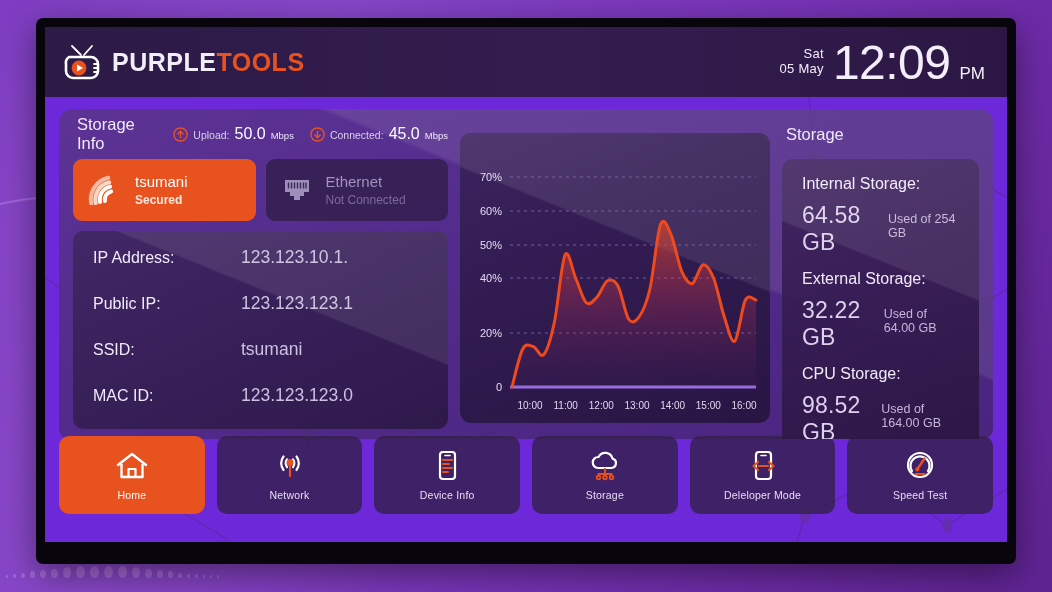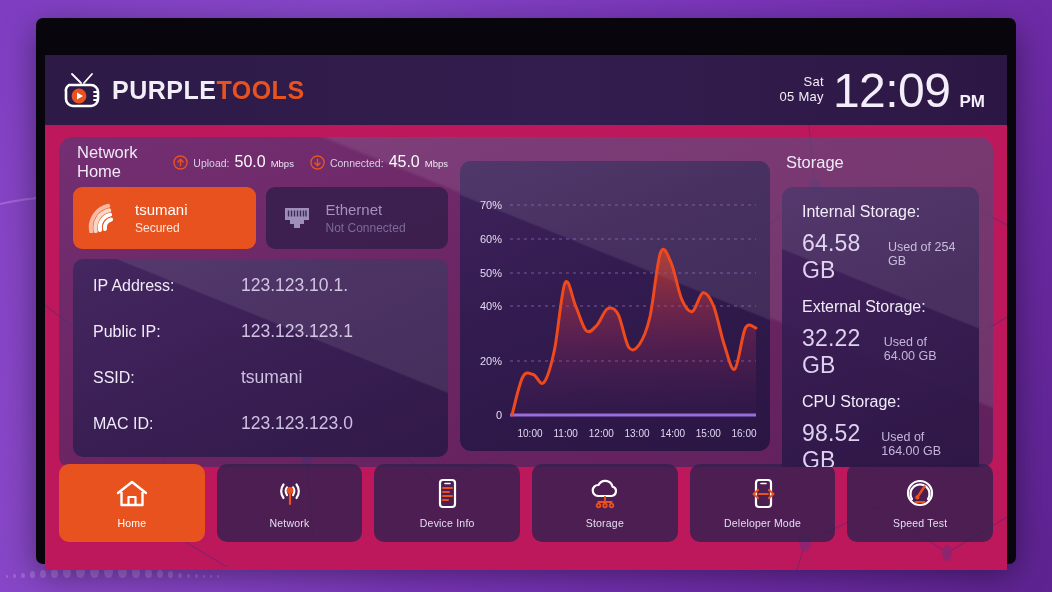--- a/index.html
+++ b/index.html
@@ -43,9 +43,8 @@
   }
   .screen {
     position: relative; width: 100%; height: 100%;
-    background: #be185d;
+    background: #6d28d9;
     overflow: hidden;
-    margin-top: 28px;
   }
   
   .circuit { position:absolute; inset:0; opacity:0.55; }

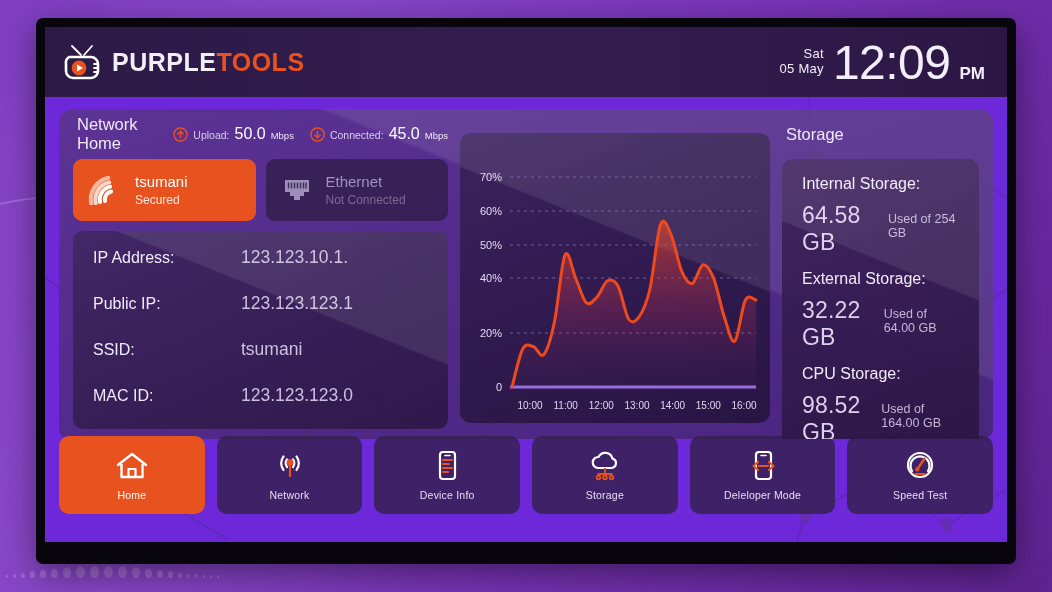--- a/index.html
+++ b/index.html
@@ -66,7 +66,7 @@
   .clock-day { font-size: 13px; letter-spacing: .3px; }
   .clock-md { font-size: 13px; letter-spacing: .3px; }
   .clock-time { font-size: 48px; font-weight: 300; letter-spacing: -0.5px; }
-  .clock-ampm { font-size: 17px; font-weight: 700; align-self: flex-end; padding-bottom: 6px; }
+  .clock-ampm { font-size: 17px; font-weight: 400; align-self: flex-end; padding-bottom: 6px; }
 
   
   .main-panel {

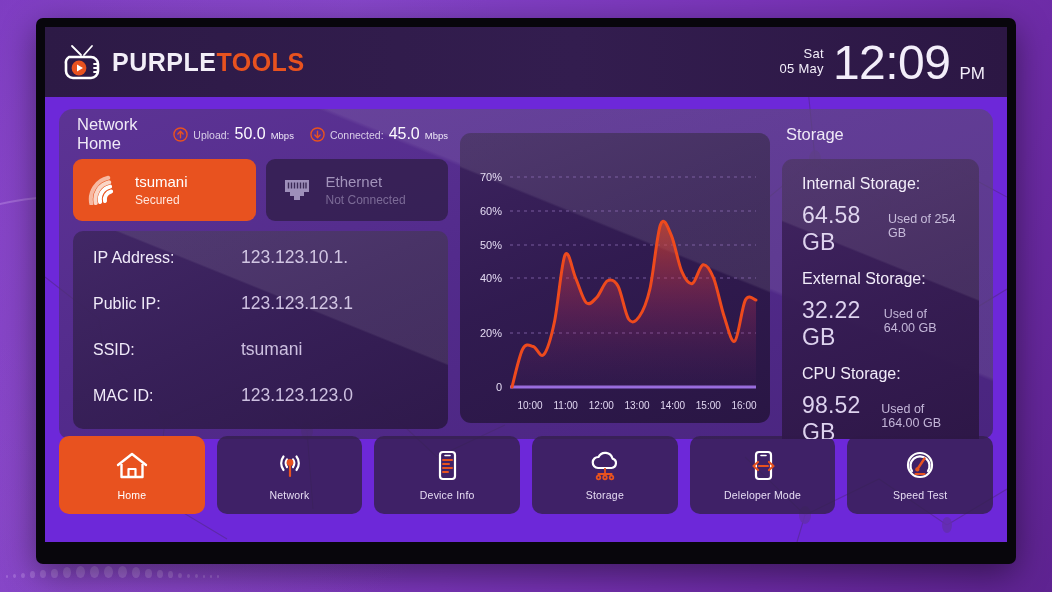--- a/index.html
+++ b/index.html
@@ -246,7 +246,7 @@
 
     <div class="col-net">
       <div class="net-head">
-        <div class="section-title">Network Home</div>
+        <div class="section-title">Storage Info</div>
 
         <div class="speed">
           <svg class="ico" viewBox="0 0 16 16">

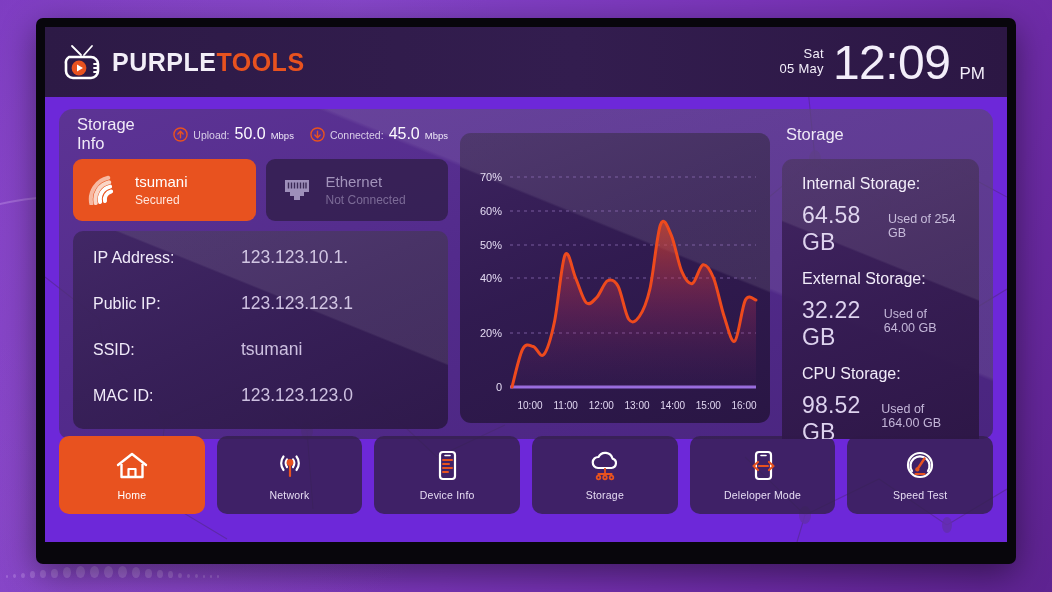--- a/index.html
+++ b/index.html
@@ -104,7 +104,7 @@
   .net-name { font-size: 15px; }
   .net-sub { font-size: 12px; margin-top: 3px; }
   .net-card.active .net-name { color: #fff; }
-  .net-card.active .net-sub { color: #ffe6dc; }
+  .net-card.active .net-sub { color: #ffe6dc; font-weight: bold; }
   .net-card.idle .net-name { color: #a293bb; }
   .net-card.idle .net-sub  { color: #7c6b97; }
 

